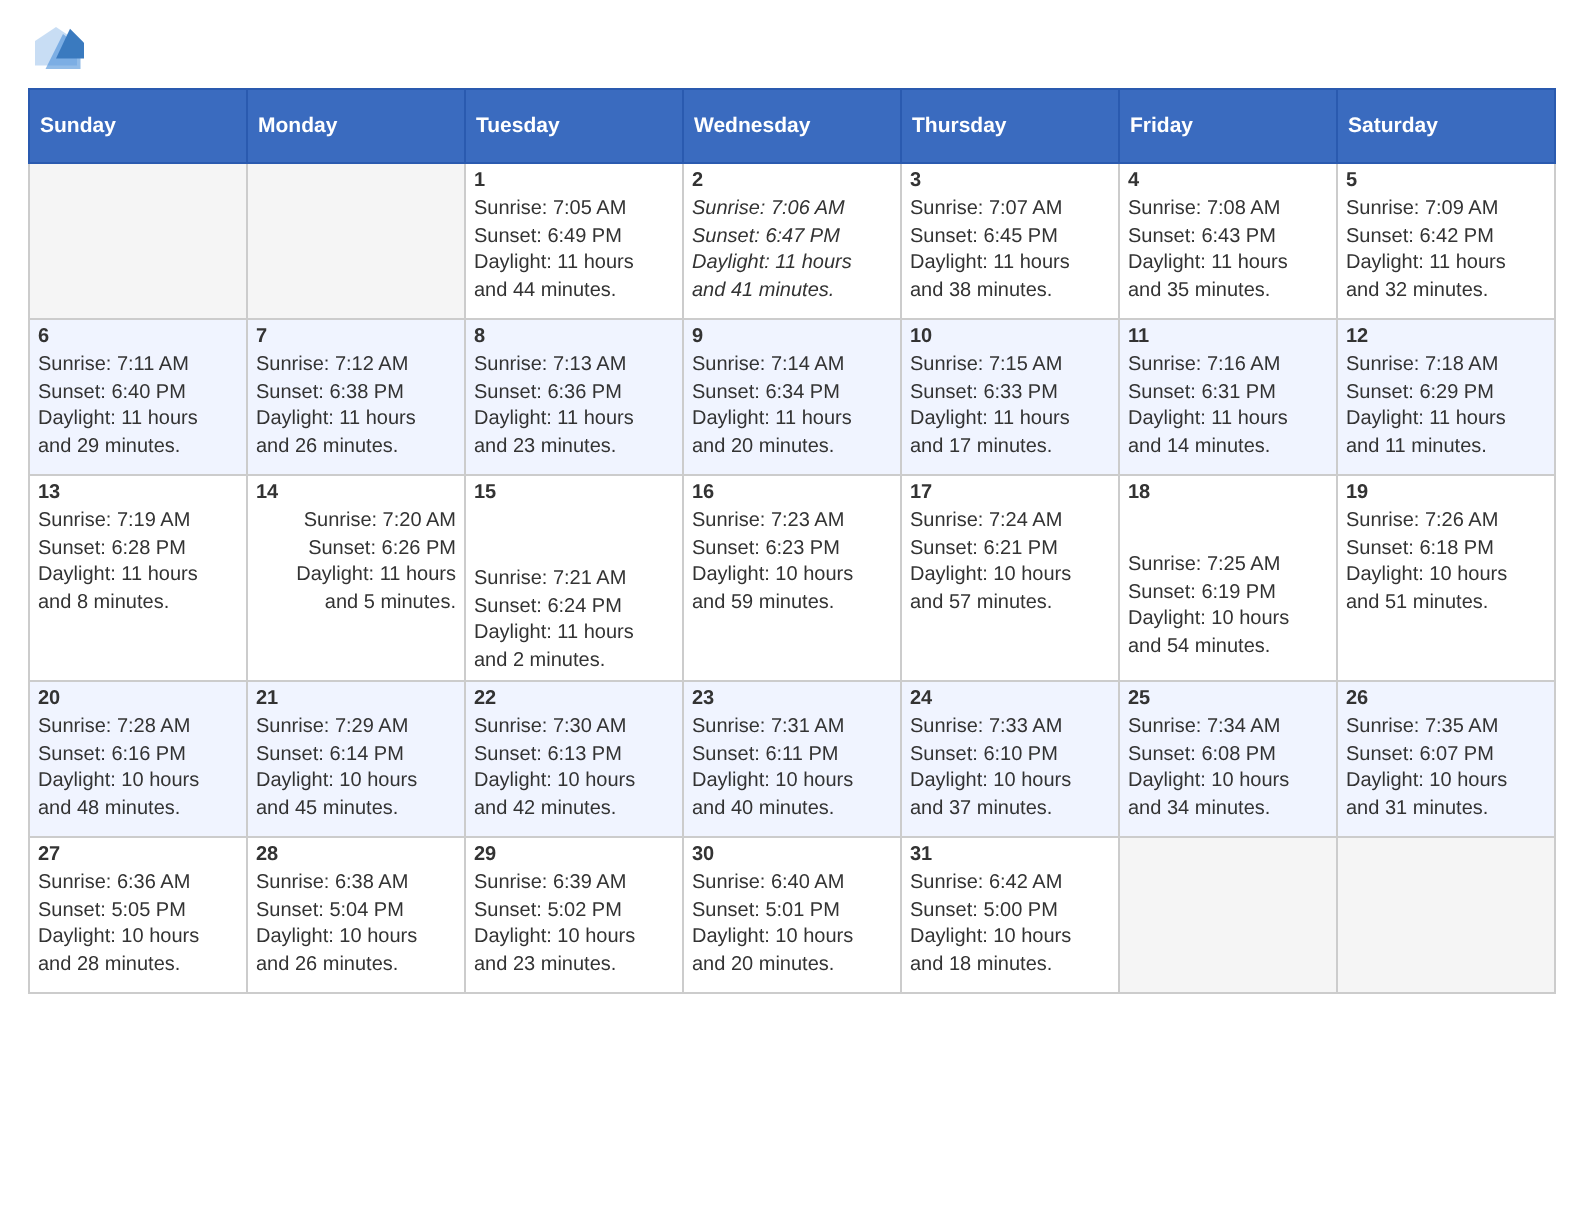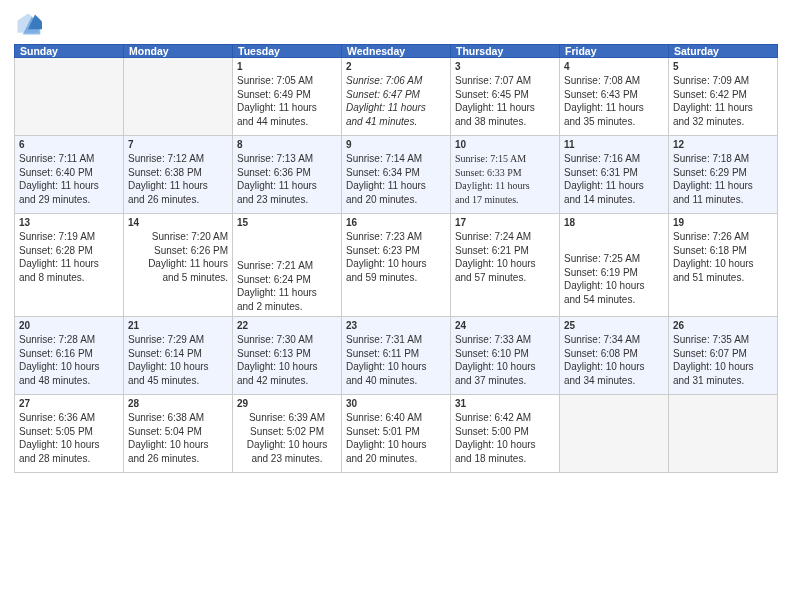--- a/index.html
+++ b/index.html
@@ -61,7 +61,7 @@
     .calendar th {
       background: #3a6bbf;
       color: #fff;
-      padding: 0 5px;
+      padding: 12px 5px;
       text-align: left;
       font-size: 10.5px;
       font-weight: bold;

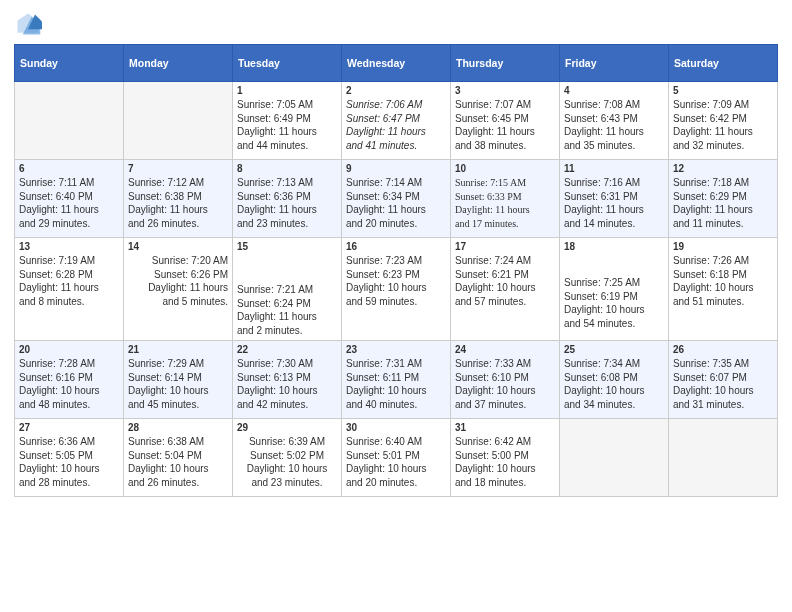--- a/index.html
+++ b/index.html
@@ -197,7 +197,7 @@
           </td>
           <td>
             <div class="day-num">10</div>
-            <div class="day-info" style="white-space: pre-line; font-family: Liberation Serif, serif;">Sunrise: 7:15 AM
+            <div class="day-info" style="white-space: pre-line;">Sunrise: 7:15 AM
 Sunset: 6:33 PM
 Daylight: 11 hours
 and 17 minutes.</div>

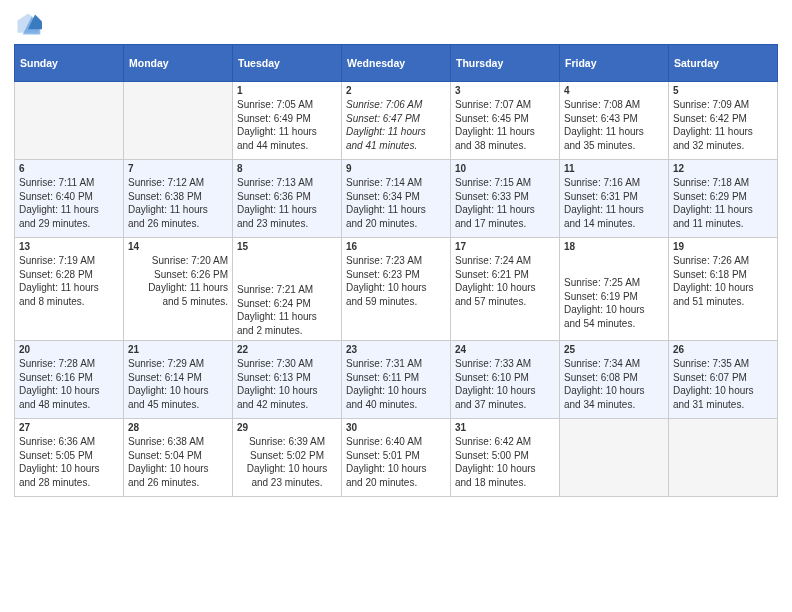--- a/index.html
+++ b/index.html
@@ -336,7 +336,7 @@
           </td>
           <td>
             <div class="day-num">29</div>
-            <div class="day-info" style="white-space: pre-line; text-align: center;">Sunrise: 6:39 AM
+            <div class="day-info" style="white-space: pre-line;">Sunrise: 6:39 AM
 Sunset: 5:02 PM
 Daylight: 10 hours
 and 23 minutes.</div>

